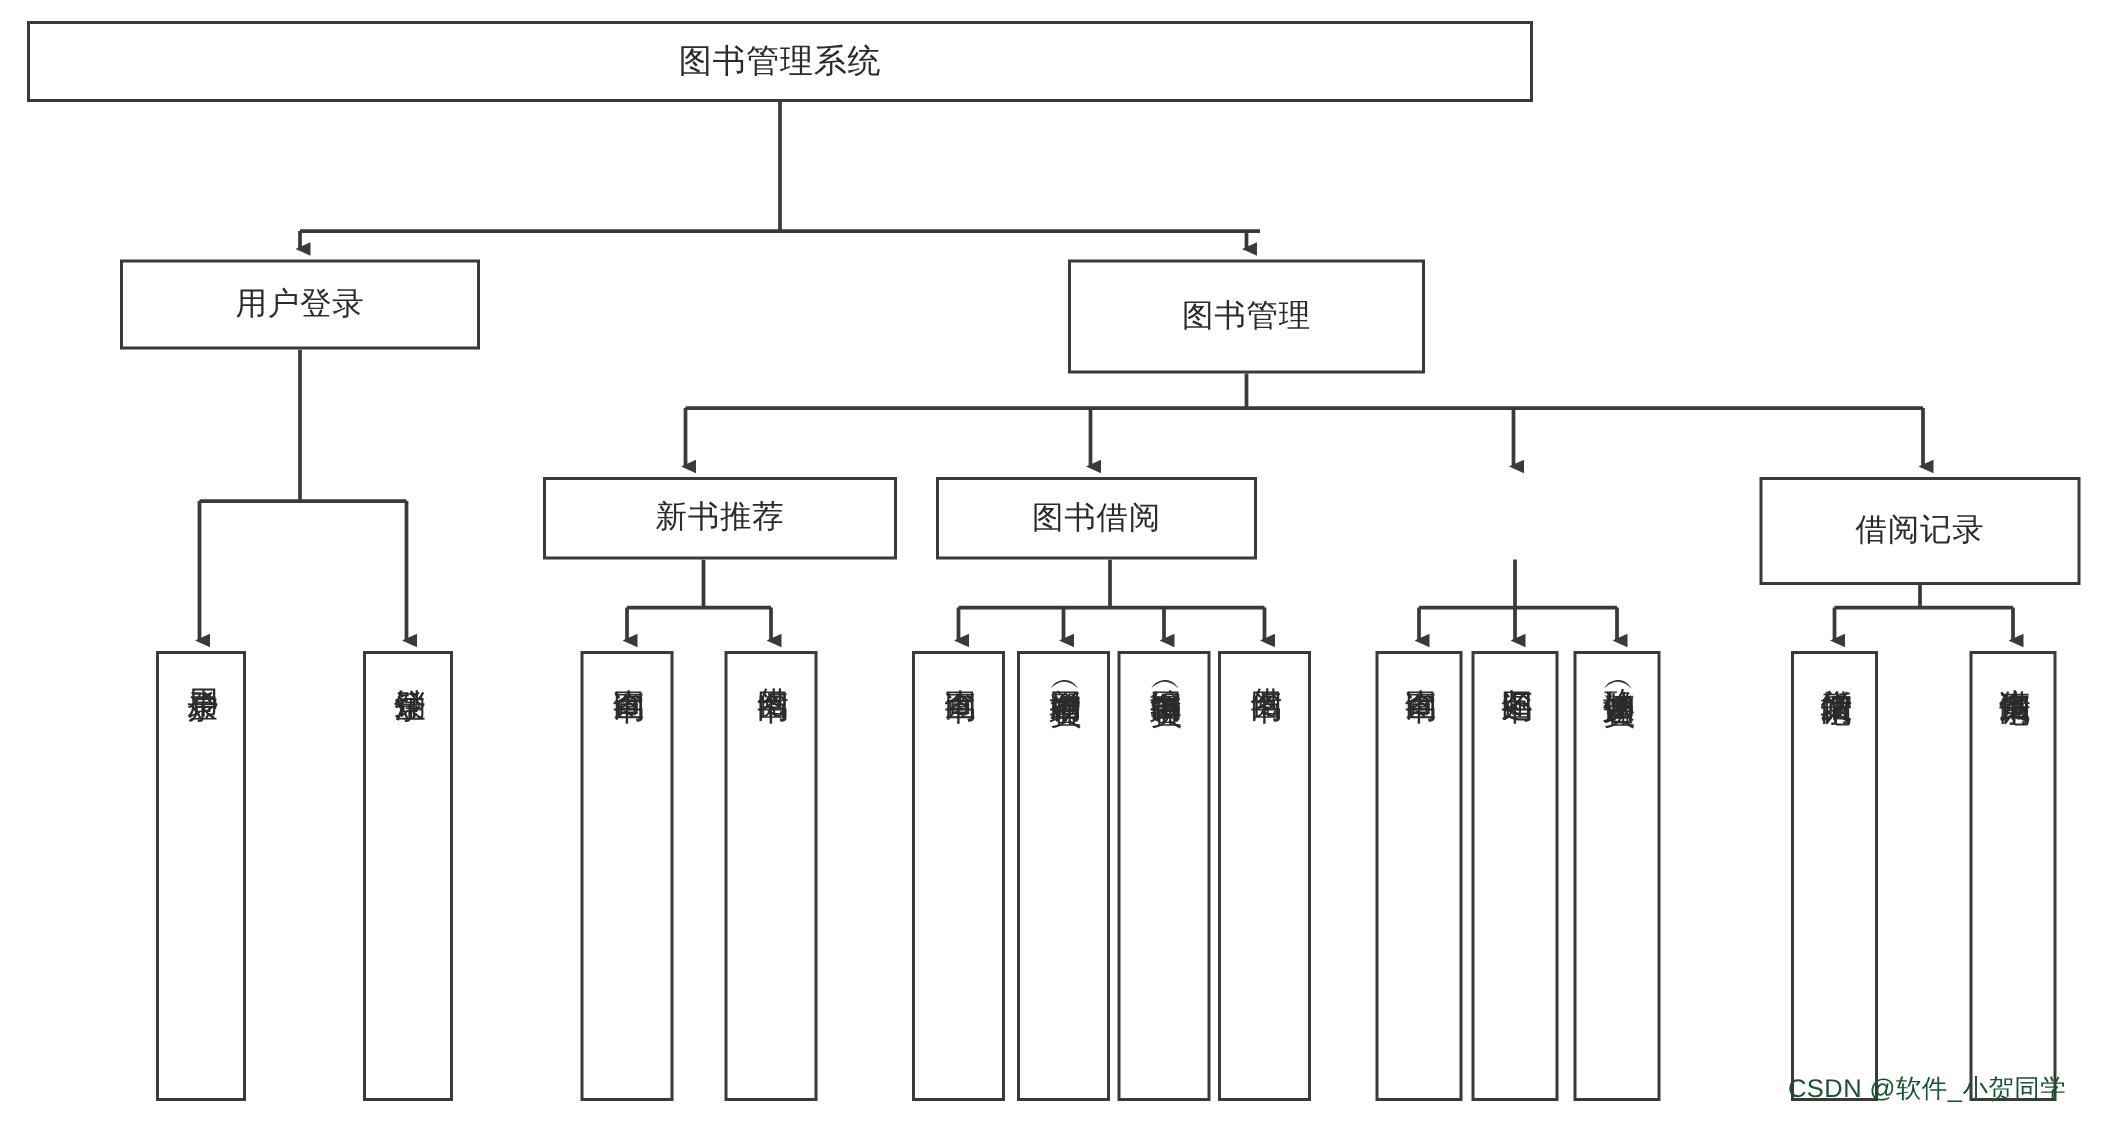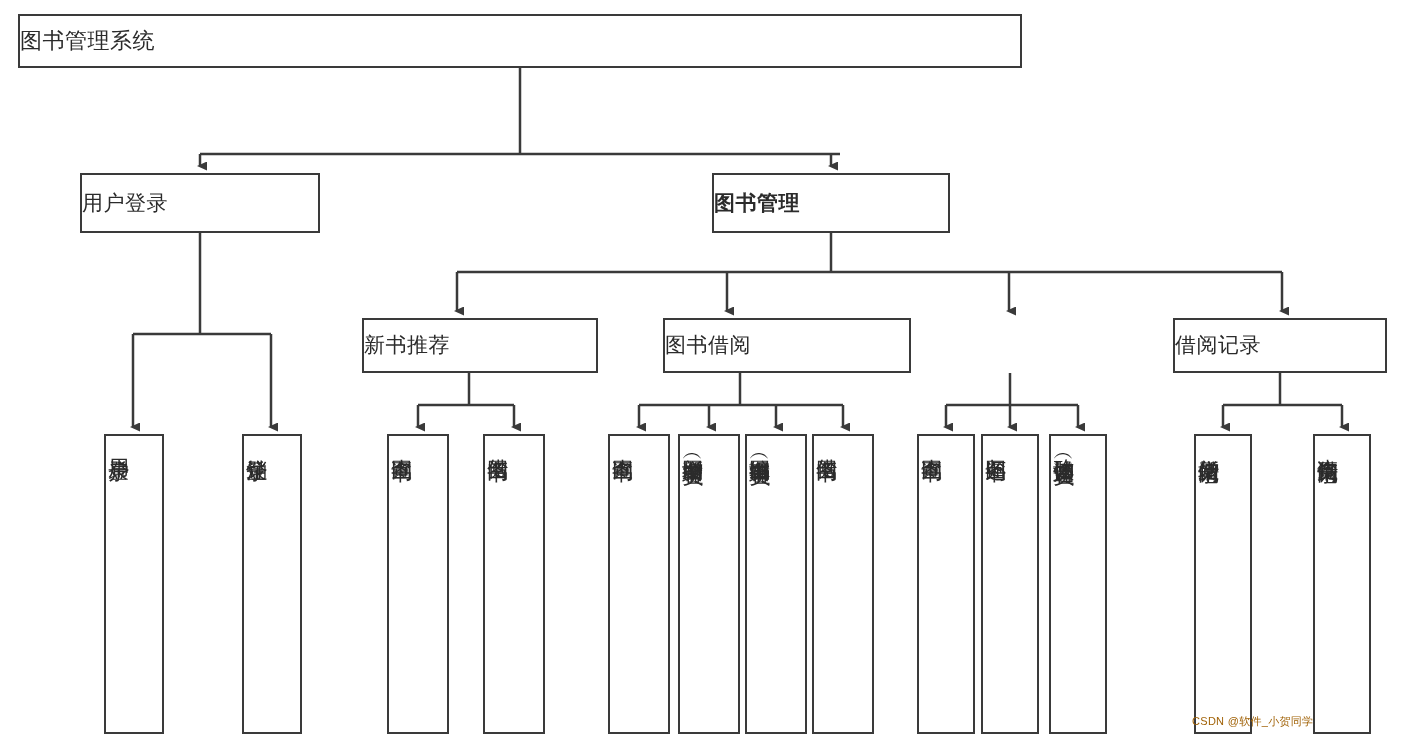--- a/index.html
+++ b/index.html
@@ -32,7 +32,7 @@
     border: 2px solid #3a3a3a;
     display: flex;
     align-items: center;
-    justify-content: flex-start;
+    justify-content: center;
     color: #2b2b2b;
     z-index: 2;
   }

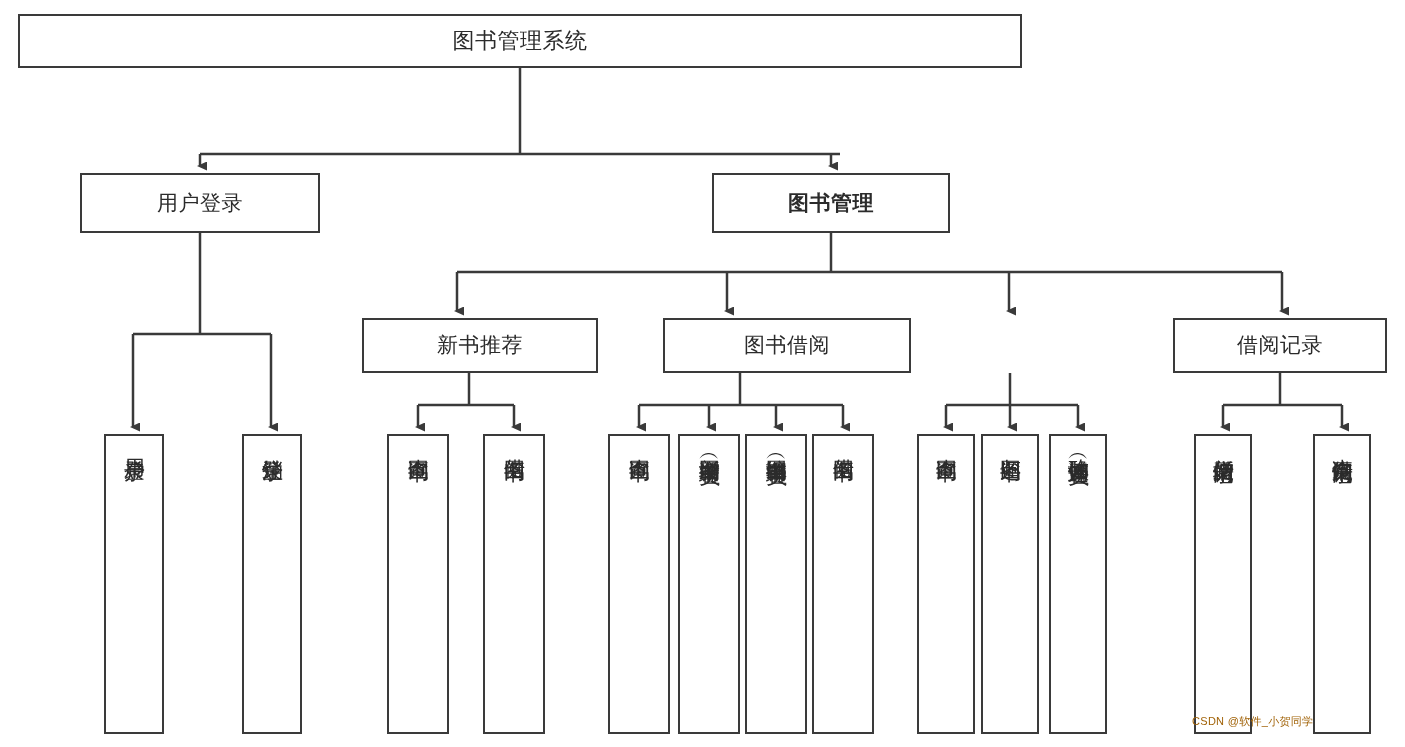--- a/index.html
+++ b/index.html
@@ -129,7 +129,7 @@
   <div class="node" style="left:80px; top:173px; width:240px; height:60px;">
     <span class="label">用户登录</span>
   </div>
-  <div class="node" style="left:712px; top:173px; width:238px; height:60px;font-weight:bold;">
+  <div class="node" style="left:712px; top:173px; width:238px; height:76px;">
     <span class="label">图书管理</span>
   </div>
 

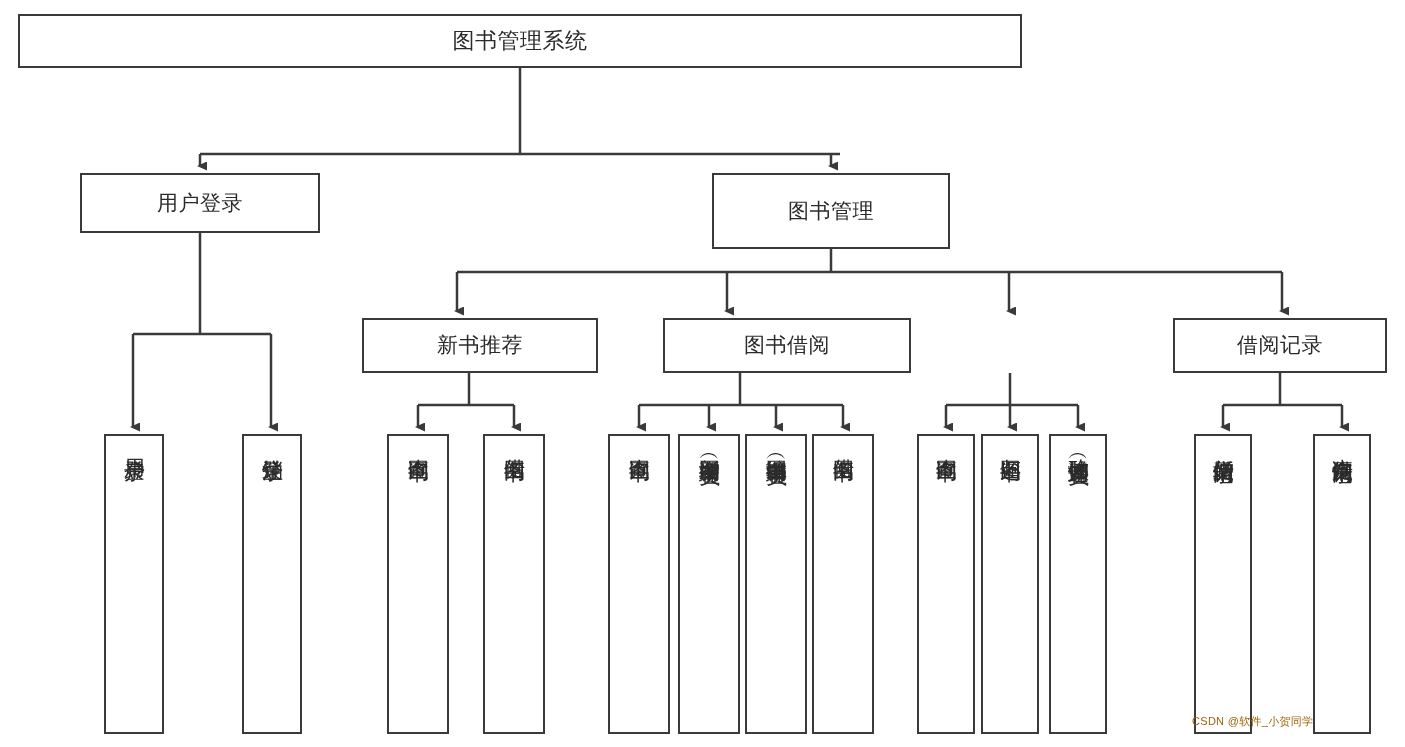--- a/index.html
+++ b/index.html
@@ -136,7 +136,7 @@
   <div class="node" style="left:362px; top:318px; width:236px; height:55px;">
     <span class="label">新书推荐</span>
   </div>
-  <div class="node" style="left:663px; top:318px; width:248px; height:55px;font-family:Liberation Serif, serif;">
+  <div class="node" style="left:624px; top:318px; width:214px; height:55px;font-family:Liberation Serif, serif;">
     <span class="label">图书借阅</span>
   </div>
   <div class="node" style="left:1173px; top:318px; width:214px; height:55px;">

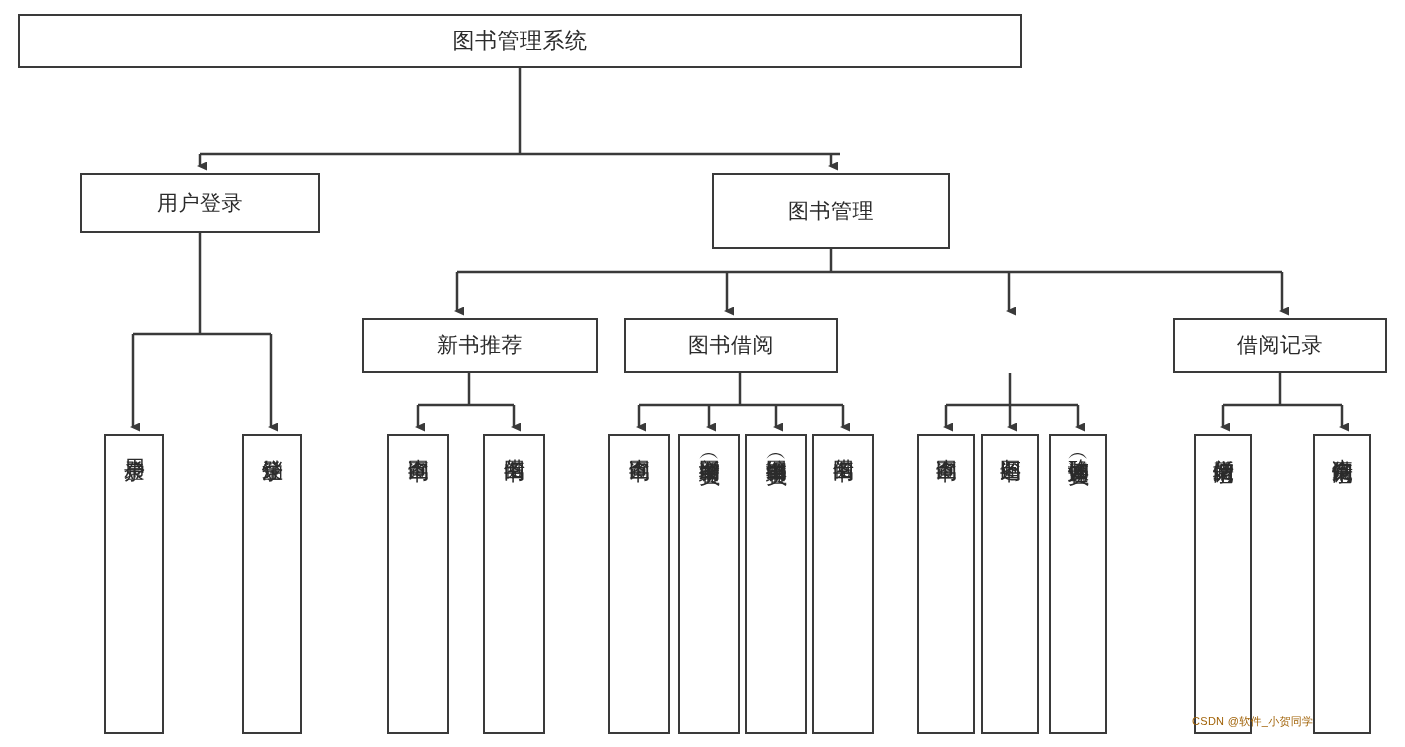--- a/index.html
+++ b/index.html
@@ -139,7 +139,7 @@
   <div class="node" style="left:624px; top:318px; width:214px; height:55px;font-family:Liberation Serif, serif;">
     <span class="label">图书借阅</span>
   </div>
-  <div class="node" style="left:1173px; top:318px; width:214px; height:55px;">
+  <div class="node" style="left:1173px; top:318px; width:214px; height:72px;">
     <span class="label">借阅记录</span>
   </div>
 

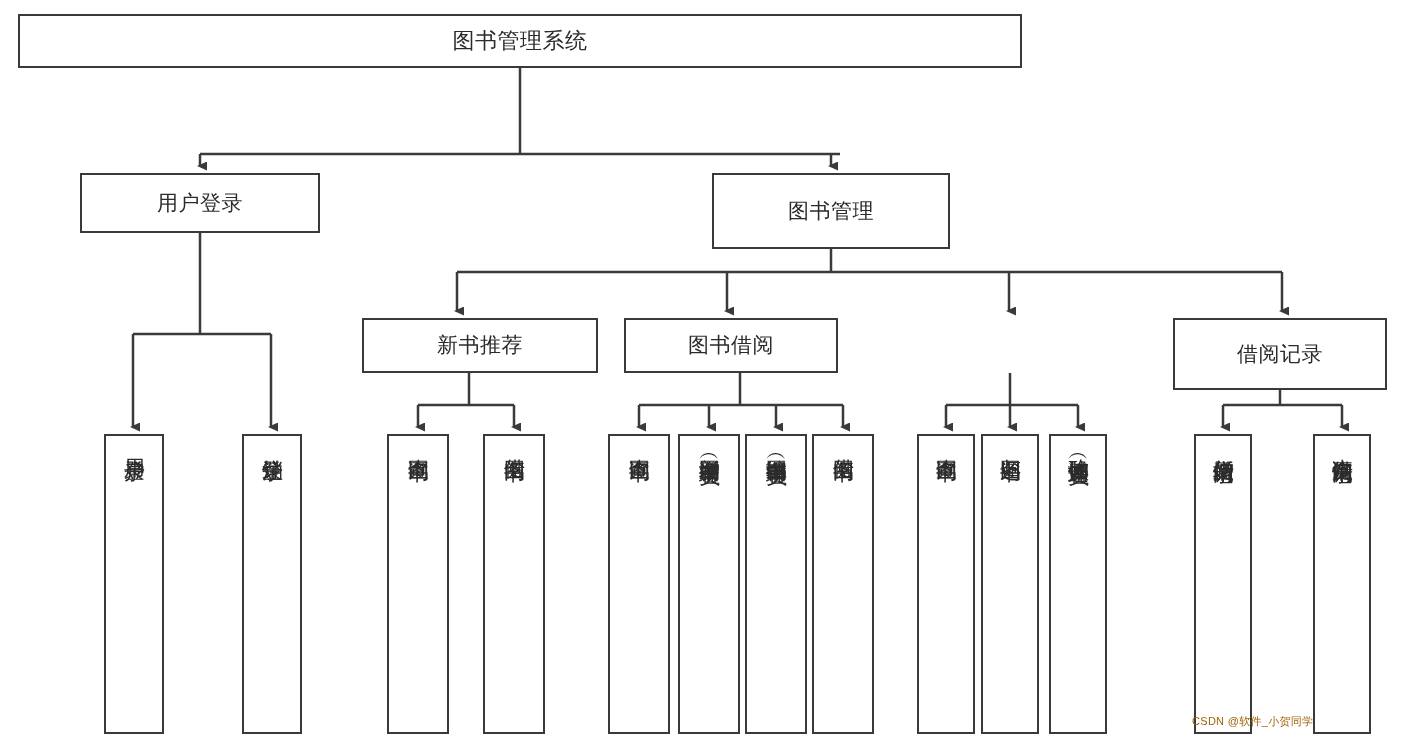--- a/index.html
+++ b/index.html
@@ -60,8 +60,8 @@
     position: absolute;
     left: 1192px;
     top: 714px;
-    font-size: 11px;
-    color: #a16207;
+    font-size: 17px;
+    color: #14532d;
     white-space: nowrap;
     z-index: 3;
     letter-spacing: 0.3px;

